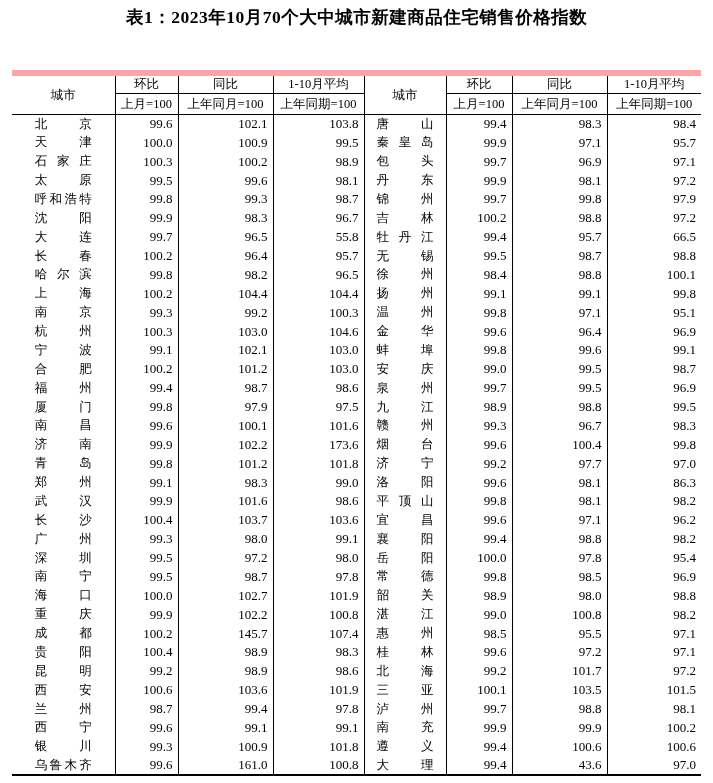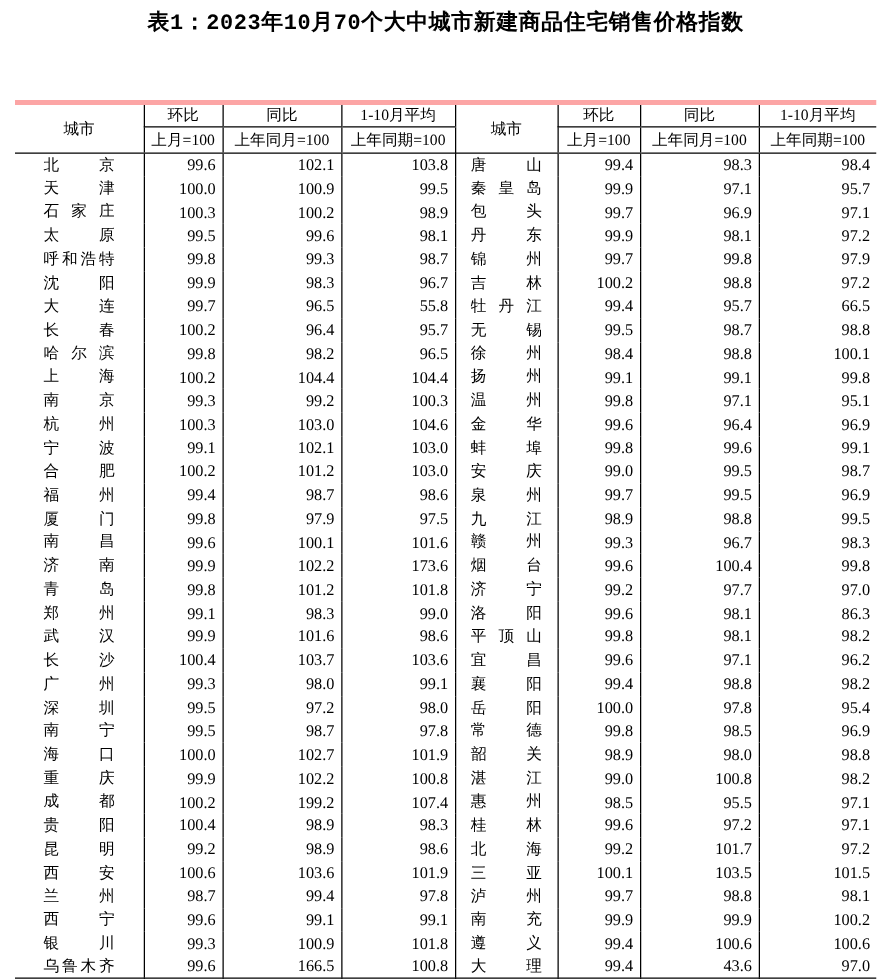--- a/index.html
+++ b/index.html
@@ -16,7 +16,7 @@
     text-align: center;
     font-size: 17.5px; font-weight: 700;
     letter-spacing: 0.5px;
-    font-family: Liberation Mono, monospace;
+    font-family: Liberation Serif, serif;
   }
 
   table.price-table {

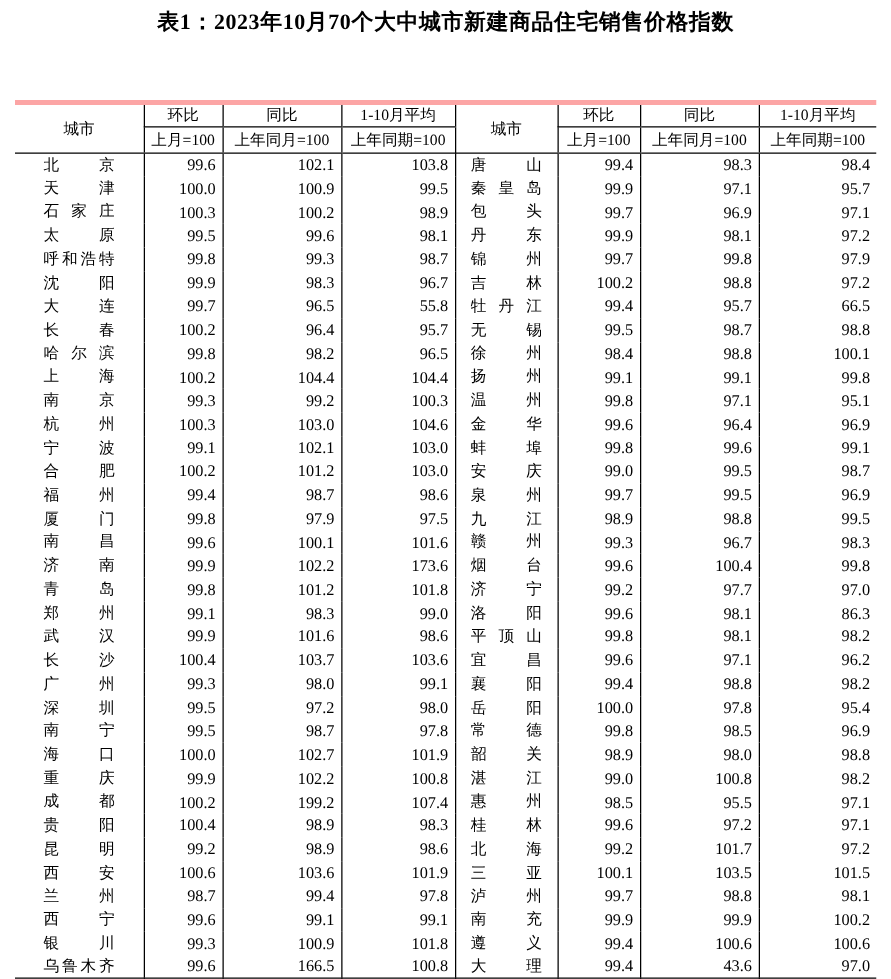--- a/index.html
+++ b/index.html
@@ -20,11 +20,11 @@
   }
 
   table.price-table {
-    position: absolute; top: 80px; left: 12px;
+    position: absolute; top: 70px; left: 12px;
     width: 689px;
     border-collapse: collapse;
     table-layout: fixed;
-    border-top: 4px solid #fca5a5;
+    border-top: 6px solid #fca5a5;
     border-bottom: 2px solid #000;
   }
   col.w-city-l { width: 103px; }

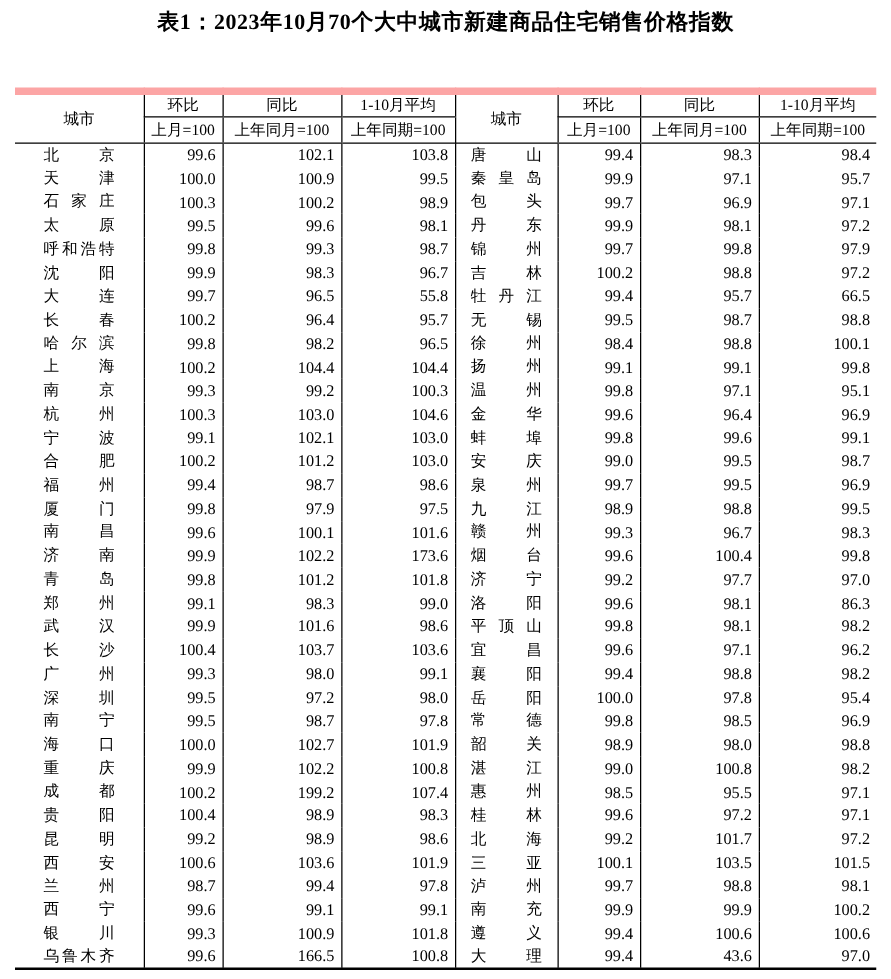--- a/index.html
+++ b/index.html
@@ -369,7 +369,7 @@
         <tr>
           <td class="city"><span class="cname">成都</span></td>
           <td class="num bl">100.2</td>
-          <td class="num bl">199.2</td>
+          <td class="num bl">145.7</td>
           <td class="num bl">107.4</td>
           <td class="city bl"><span class="cname">惠州</span></td>
           <td class="num bl">98.5</td>

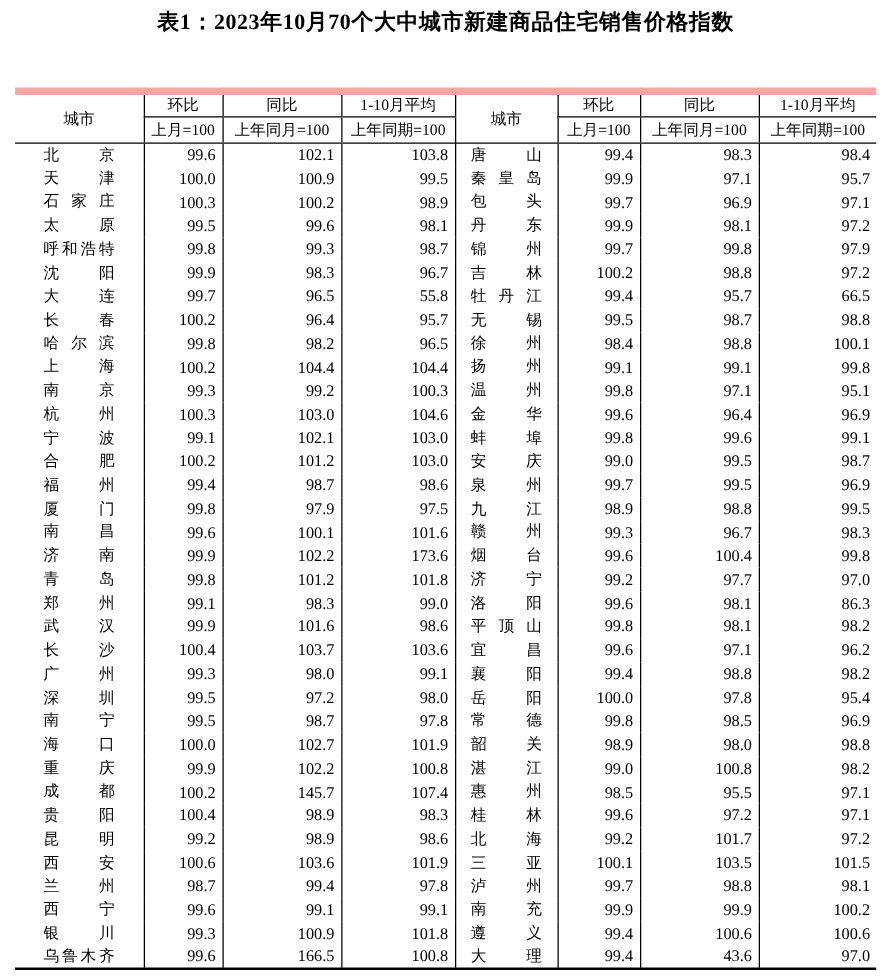--- a/index.html
+++ b/index.html
@@ -439,7 +439,7 @@
         <tr>
           <td class="city"><span class="cname">乌鲁木齐</span></td>
           <td class="num bl">99.6</td>
-          <td class="num bl">166.5</td>
+          <td class="num bl">161.0</td>
           <td class="num bl">100.8</td>
           <td class="city bl"><span class="cname">大理</span></td>
           <td class="num bl">99.4</td>

